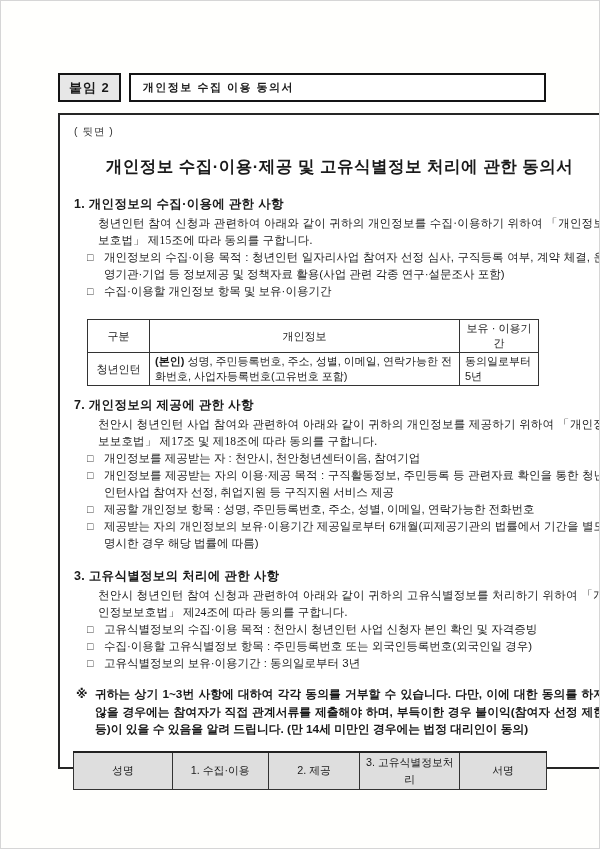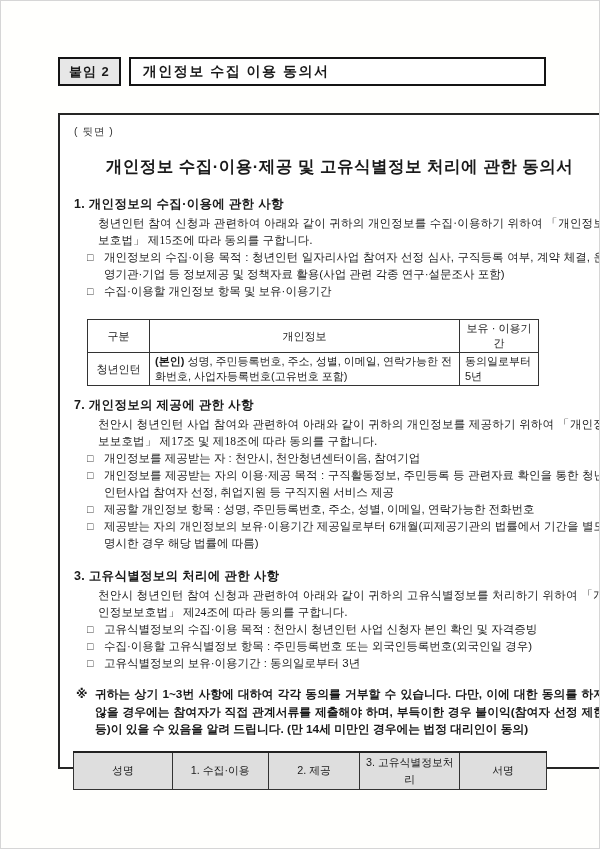--- a/index.html
+++ b/index.html
@@ -20,7 +20,7 @@
   
   .attachment-row {
     position: absolute;
-    left: 57px; top: 56px;
+    left: 57px; top: 72px;
     width: 488px;
     display: flex;
     gap: 8px;

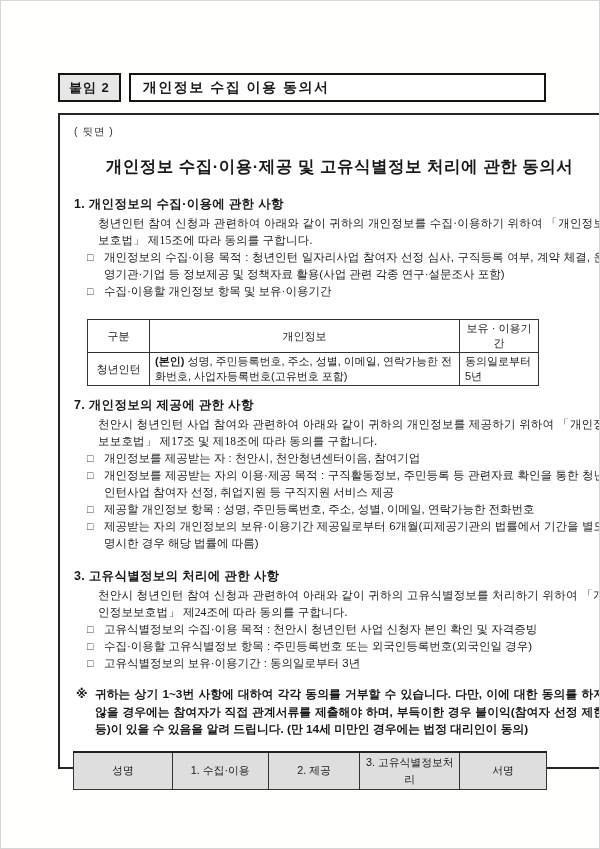--- a/index.html
+++ b/index.html
@@ -42,7 +42,7 @@
     background: #ffffff;
     border: 2px solid #141414;
     font-weight: bold;
-    font-size: 14px;
+    font-size: 11px;
     display: flex;
     align-items: center;
     padding: 0 12px;

